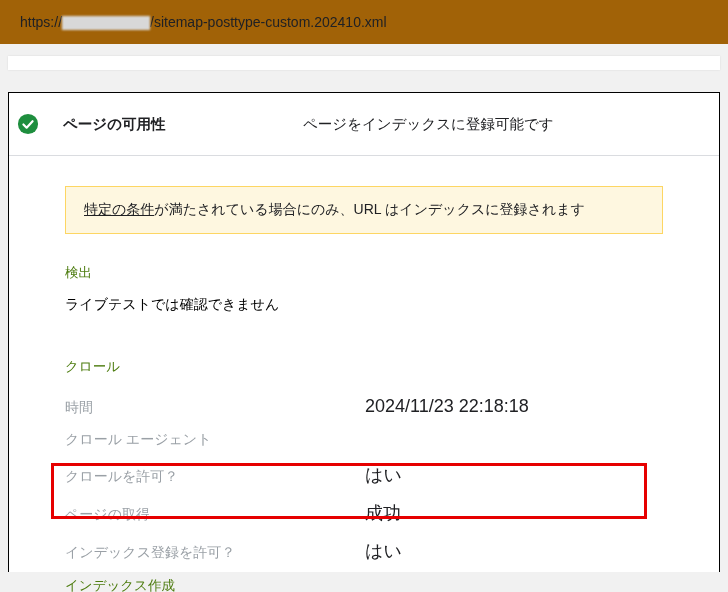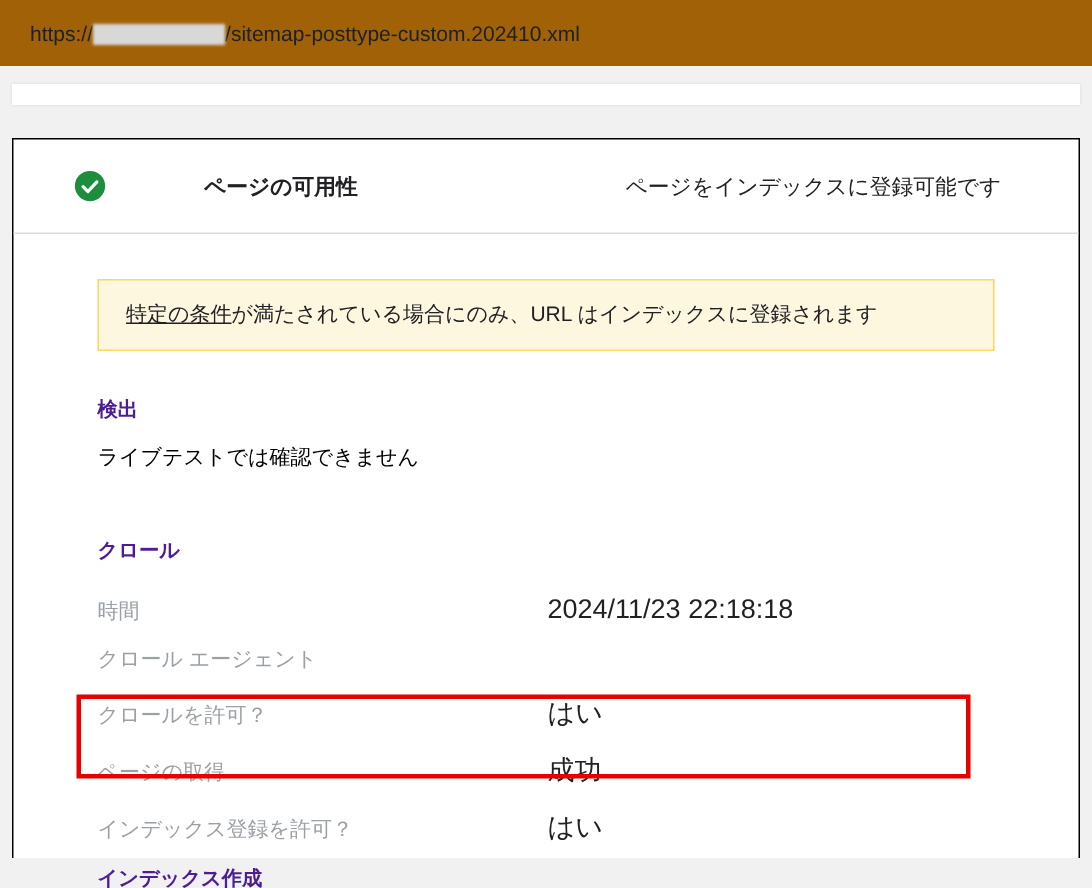--- a/index.html
+++ b/index.html
@@ -42,9 +42,8 @@
     .card-header {
       display: flex;
       align-items: center;
-      padding: 20px 40px;
+      padding: 20px 8px;
       border-bottom: 1px solid #dadce0;
-      gap: 41px;
     }
     .check-icon {
       width: 22px;

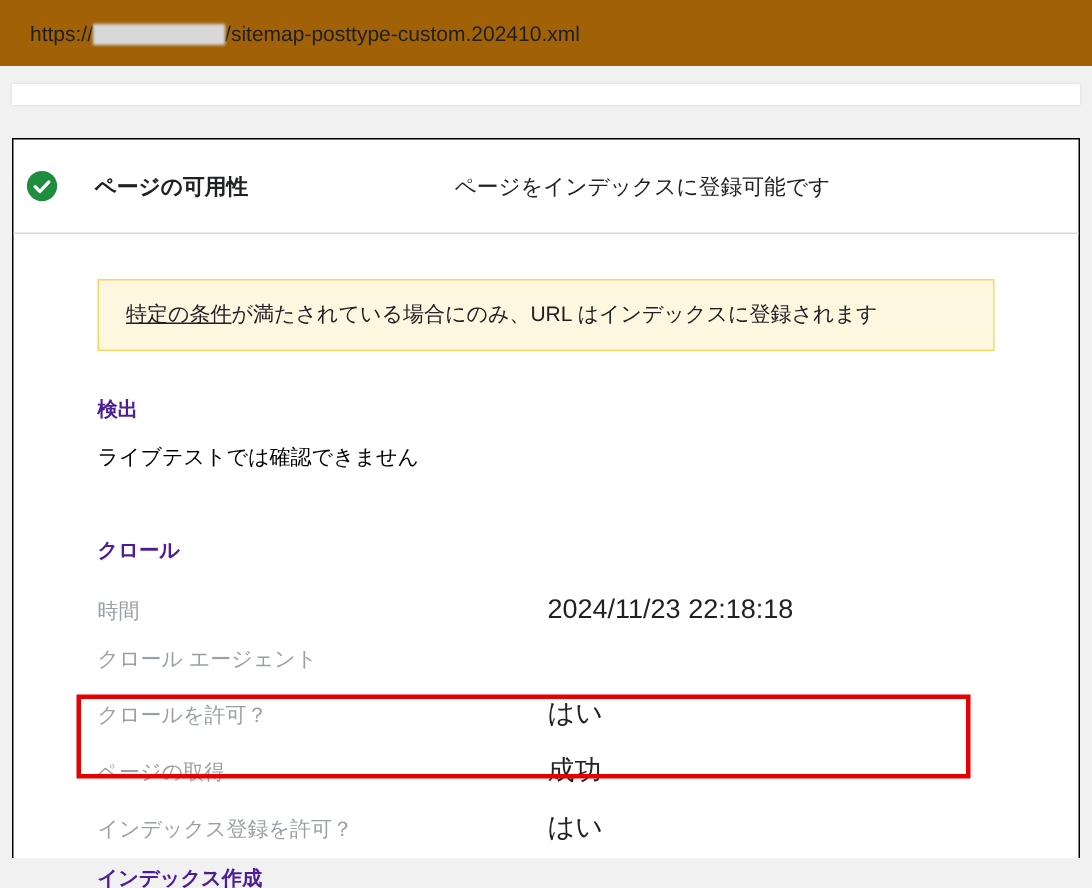--- a/index.html
+++ b/index.html
@@ -74,9 +74,9 @@
     }
     .notice u { text-decoration: underline; }
     .section-title {
-      font-weight: bold;
+      font-weight: normal;
       font-size: 13.5px;
-      color: #4c1d95;
+      color: #4d7c0f;
       margin-bottom: 14px;
     }
     .muted-text {

